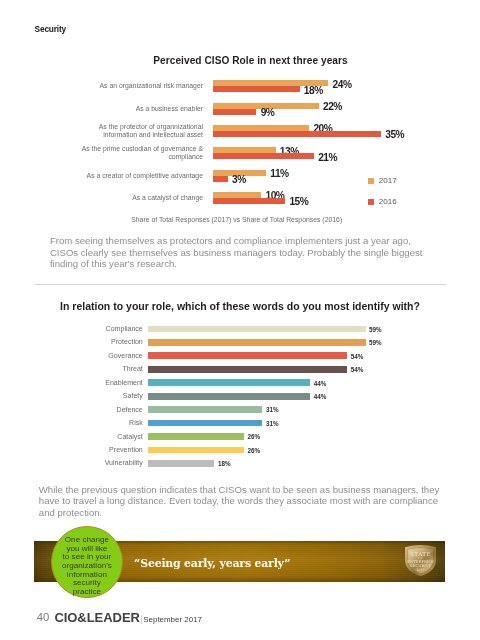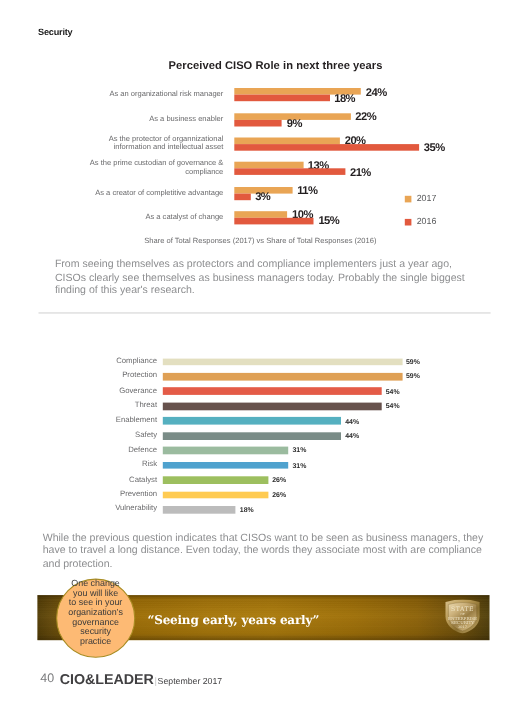--- a/index.html
+++ b/index.html
@@ -98,6 +98,7 @@
   <div class="hr" id="hr1" style="top:284px"></div>
   <div class="para" id="para1" style="top:235.2px;left:49.9px">From seeing themselves as protectors and compliance implementers just a year ago, CISOs clearly see themselves as business managers today. Probably the single biggest finding of this year's research.</div>
 
+  <div id="c2title">In relation to your role, which of these words do you most identify with?</div>
   <div id="c2">
       <div class="c2lab" style="top: 324.9px;">Compliance</div>
       <div class="c2bar" style="top: 325.5px; width: 217.415px; background: rgb(227, 223, 192);"></div>

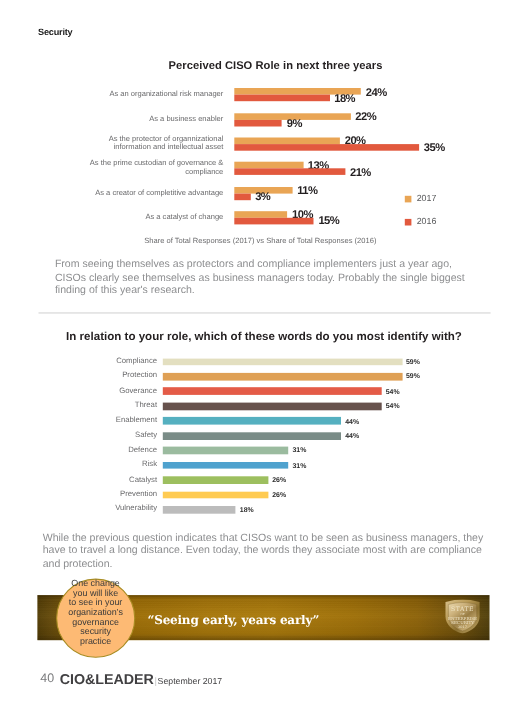--- a/index.html
+++ b/index.html
@@ -37,8 +37,8 @@
     background:
       repeating-linear-gradient(0deg, rgba(255,228,160,.022) 0px, rgba(255,228,160,.022) 1px, rgba(60,42,4,.02) 1px, rgba(60,42,4,.02) 2px),
       linear-gradient(180deg,rgba(40,28,2,.45) 0%,rgba(40,28,2,.10) 9%,rgba(255,220,120,.05) 45%,rgba(40,28,2,.09) 86%,rgba(40,28,2,.42) 100%);}
-  #bubble{position:absolute;left:51px;top:526px;width:71.8px;height:71.8px;border-radius:50%;background:#fdba74;border:0.9px solid #a88c22;
-    display:flex;align-items:flex-start;justify-content:center;box-sizing:border-box;}
+  #bubble{position:absolute;left:51px;top:526px;width:71.8px;height:71.8px;border-radius:50%;background:#84cc16;border:0.9px solid #a88c22;
+    display:flex;align-items:flex-end;justify-content:center;box-sizing:border-box;}
   #bubbletext{width:66px;text-align:center;font-size:8.1px;color:#3a3a3a;line-height:8.67px;white-space:nowrap;}
   #slogan{position:absolute;left:131.6px;top:558.4px;width:161.2px;text-align:center;font-size:10.9px;font-weight:bold;color:#ffffff;
     font-family:"DejaVu Serif",serif;letter-spacing:-0.18px;white-space:nowrap;line-height:12px;}

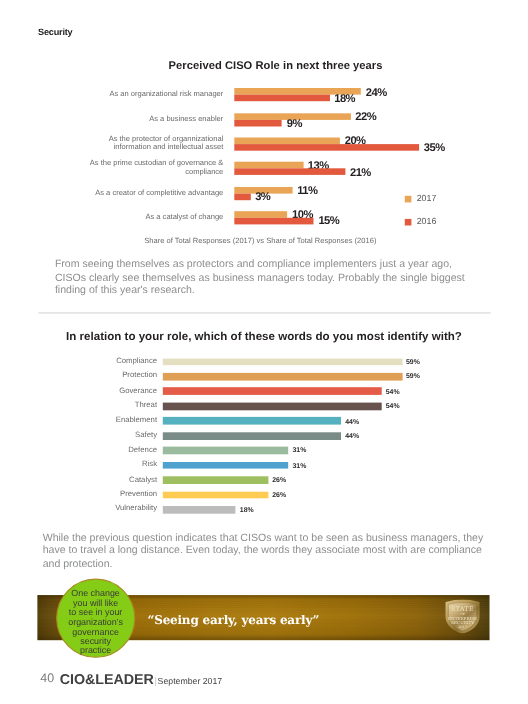--- a/index.html
+++ b/index.html
@@ -147,7 +147,7 @@
         <div>you will like</div>
         <div>to see in your</div>
         <div>organization's</div>
-        <div>governance</div>
+        <div>information</div>
         <div>security</div>
         <div>practice</div>
       </div>

